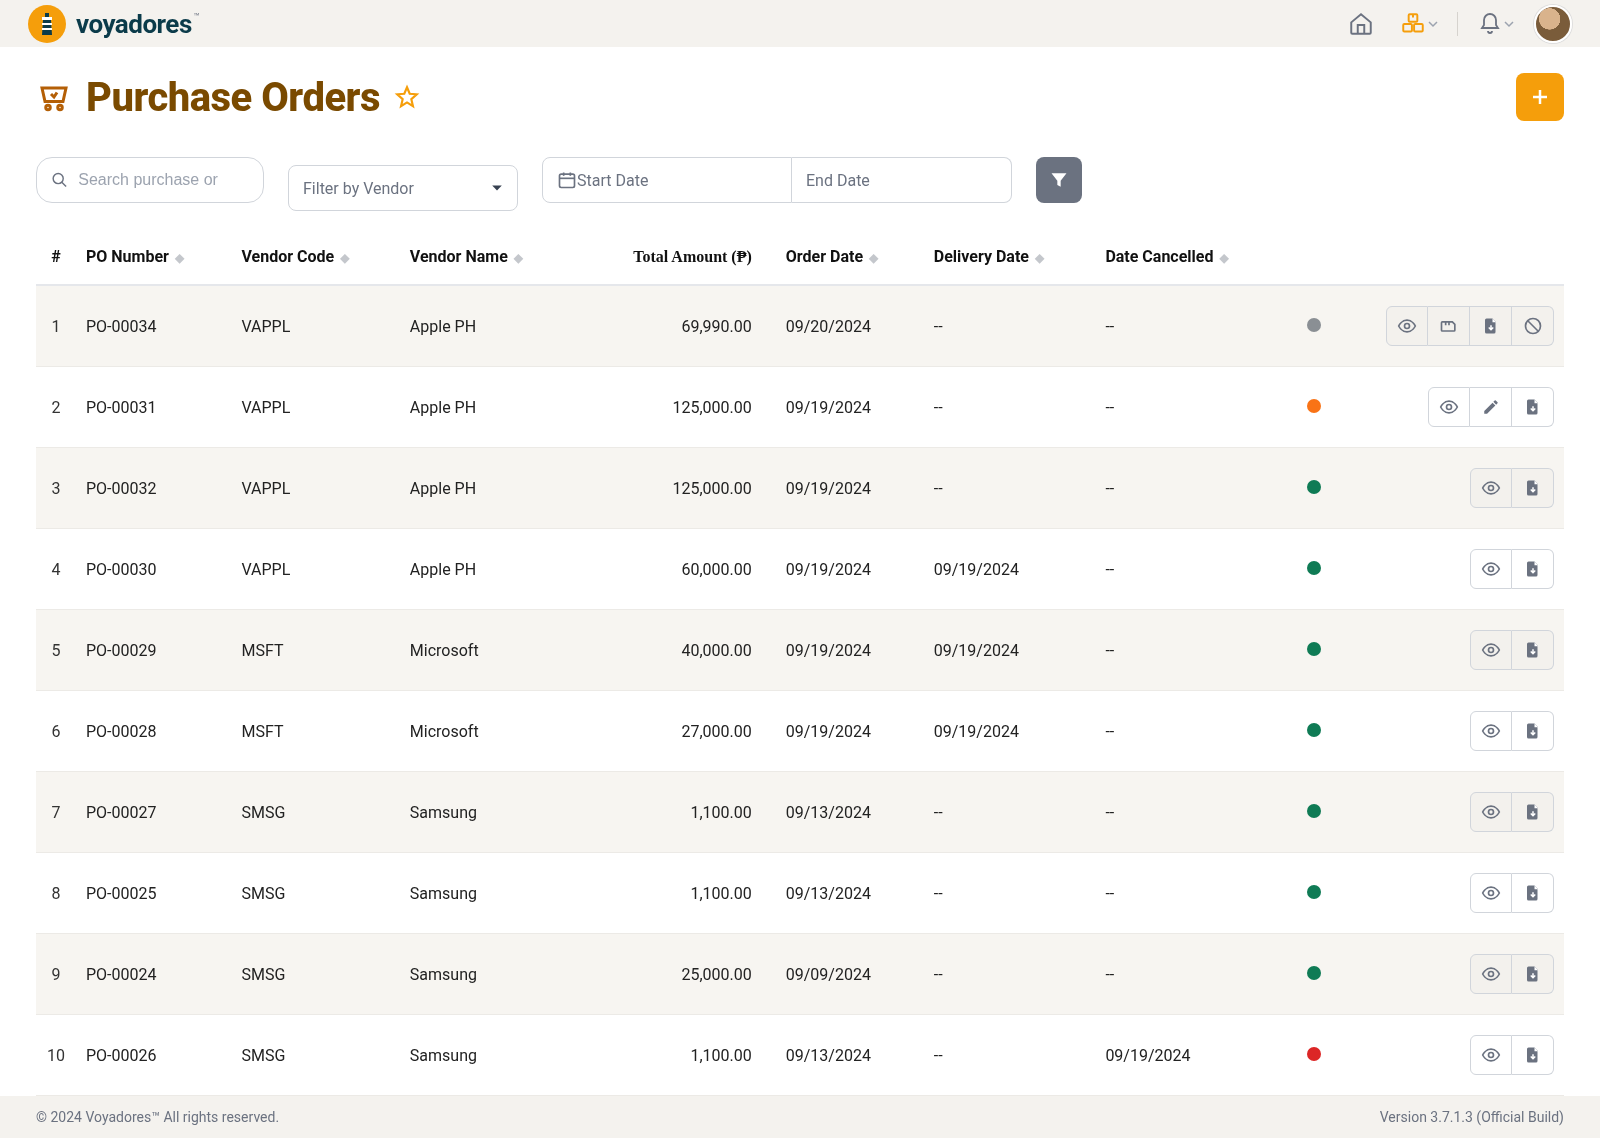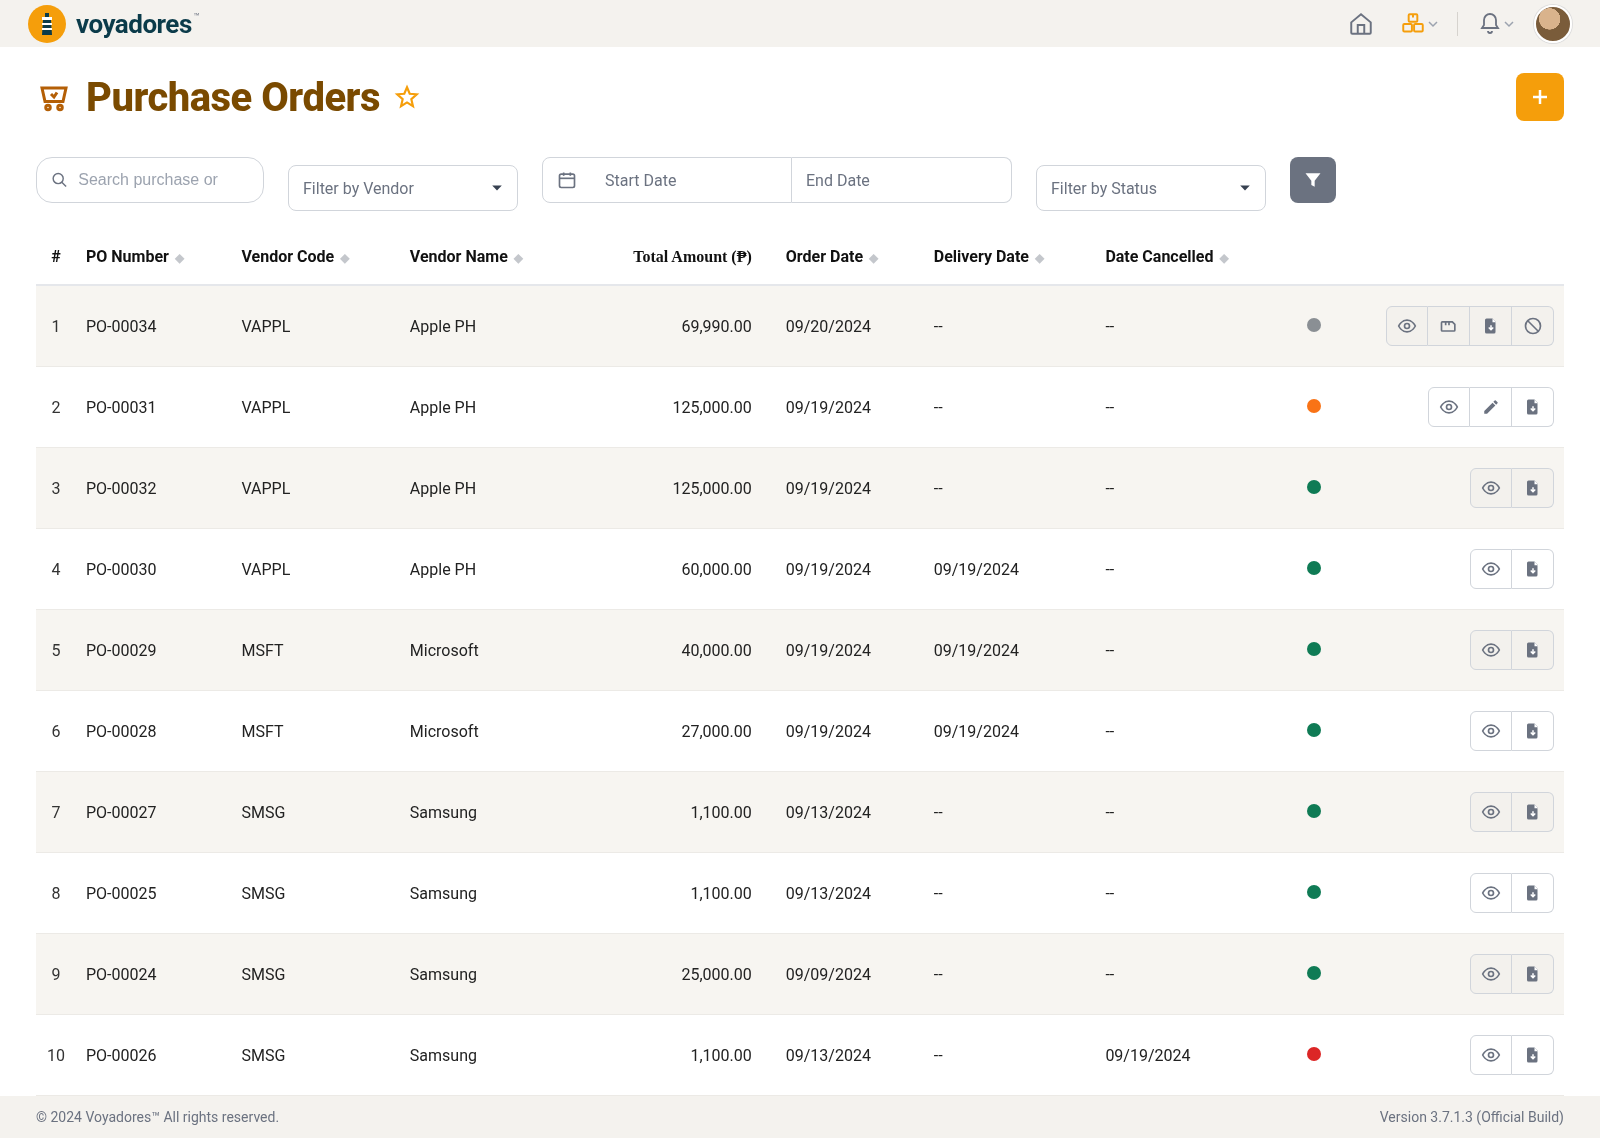--- a/index.html
+++ b/index.html
@@ -78,7 +78,7 @@
   .search-field input::placeholder { color:#9ca3af; }
   .select-field { width: 230px; justify-content:space-between; cursor:pointer;margin-top:16px; }
   .date-range { display:flex; }
-  .date-field { width: 250px; gap: 28px; }
+  .date-field { width: 250px; gap: 0; }
   .date-field.start { border-top-right-radius:0; border-bottom-right-radius:0; }
   .date-field.end { border-left:none; border-top-left-radius:0; border-bottom-left-radius:0; width:220px; }
   .filter-btn {

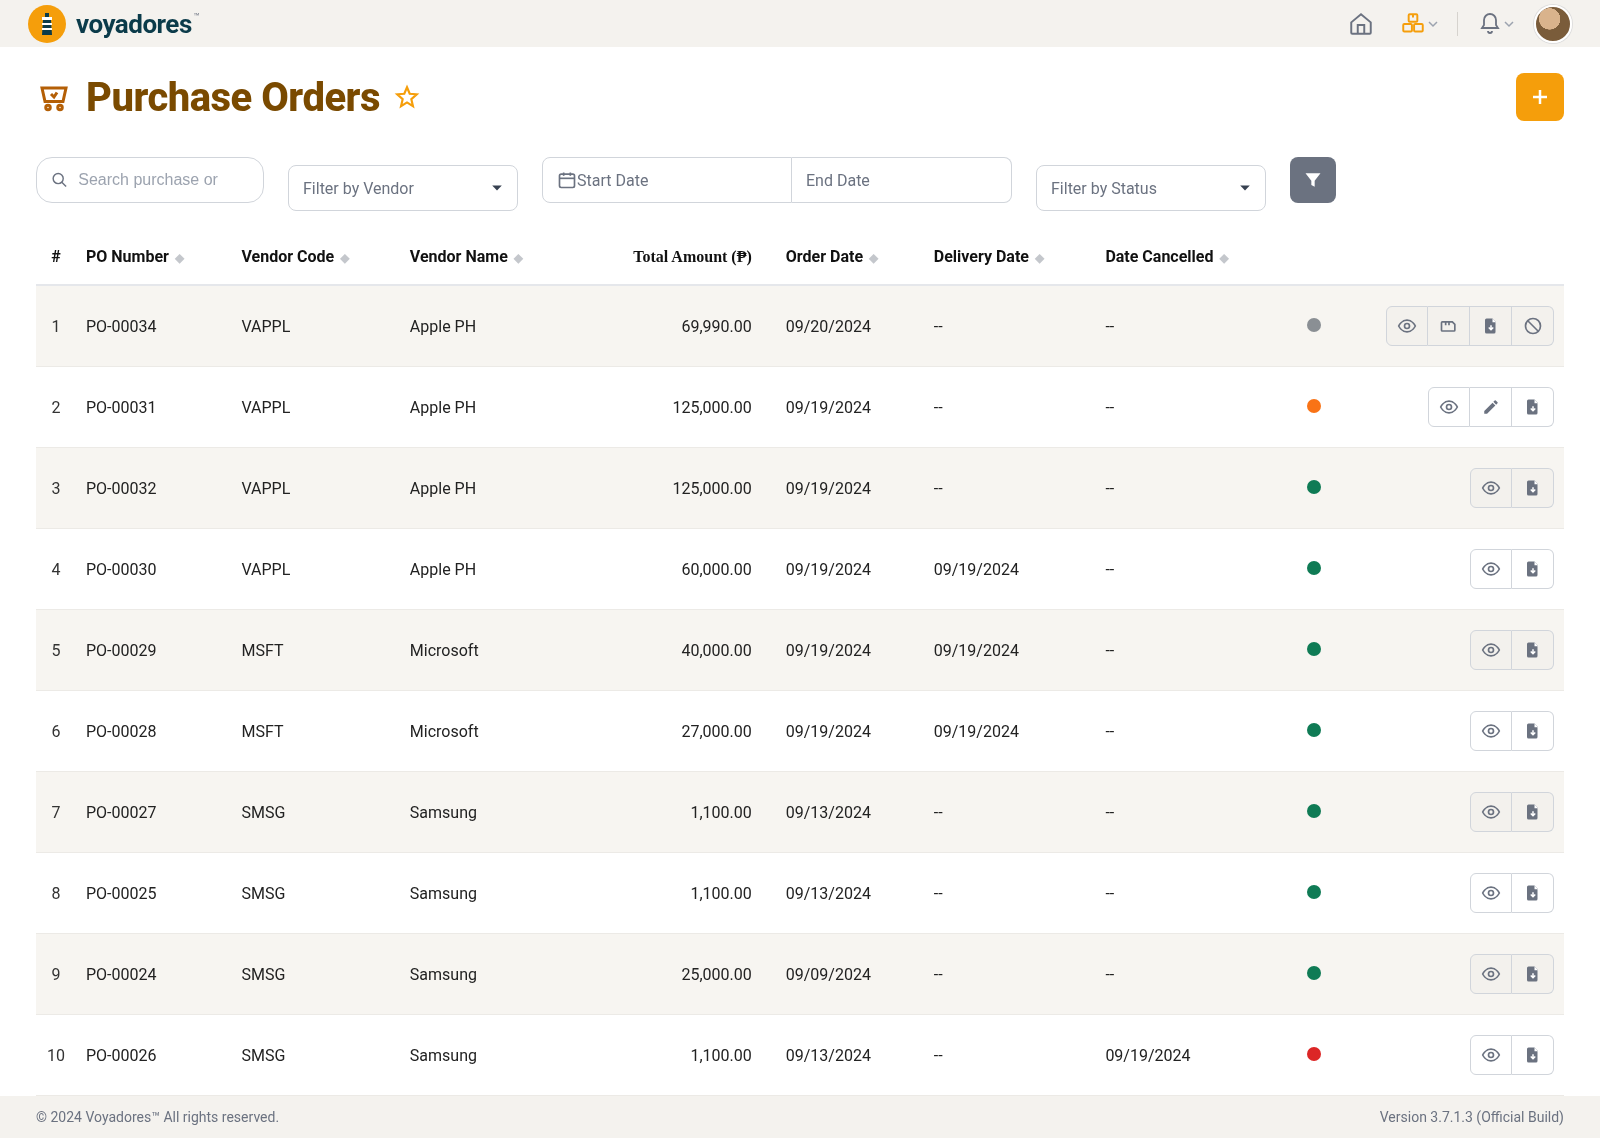--- a/index.html
+++ b/index.html
@@ -233,12 +233,6 @@
     <div class="field date-field end">
       <span>End Date</span>
     </div>
-  </div>
-  <div class="field select-field">
-    <span>Filter by Status</span>
-    <svg width="12" height="12" viewBox="0 0 10 10">
-        <path d="M1 3 L5 7 L9 3" fill="#374151"></path>
-      </svg>
   </div>
   <div class="filter-btn">
     <svg width="20" height="20" viewBox="0 0 24 24" fill="#fff">

